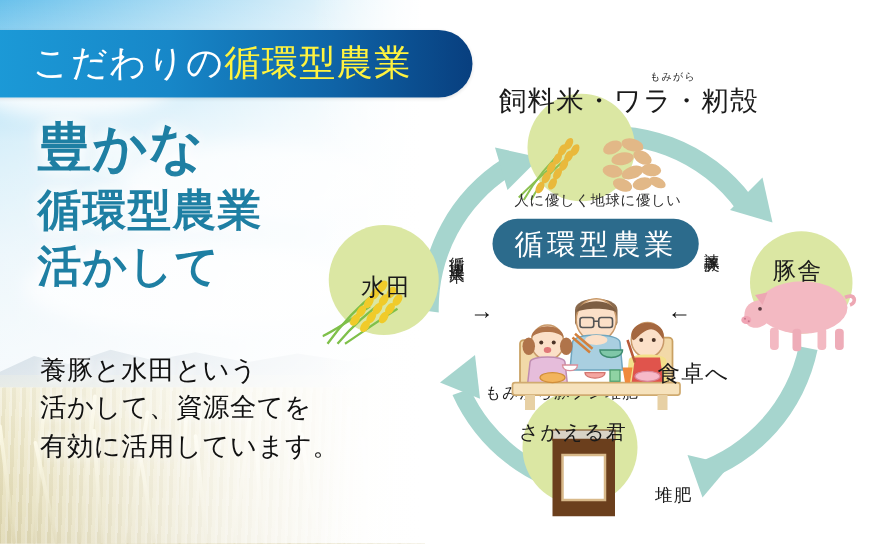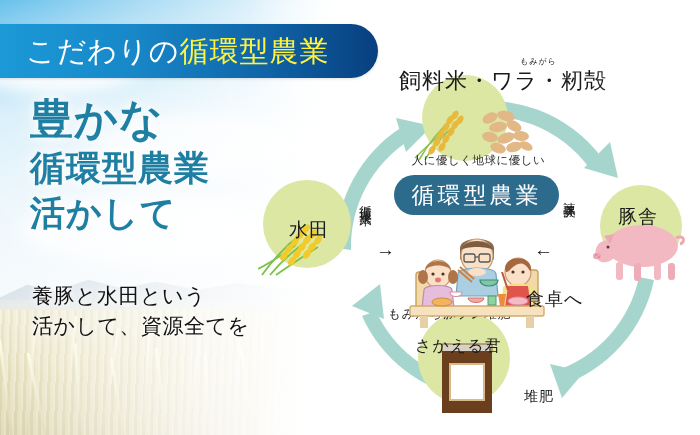--- a/index.html
+++ b/index.html
@@ -131,6 +131,7 @@
   <div class="body-copy">
     <div>養豚と水田という</div>
     <div>活かして、資源全てを</div>
+    <div>有効に活用しています。</div>
   </div>
 
   <div class="cycle">

